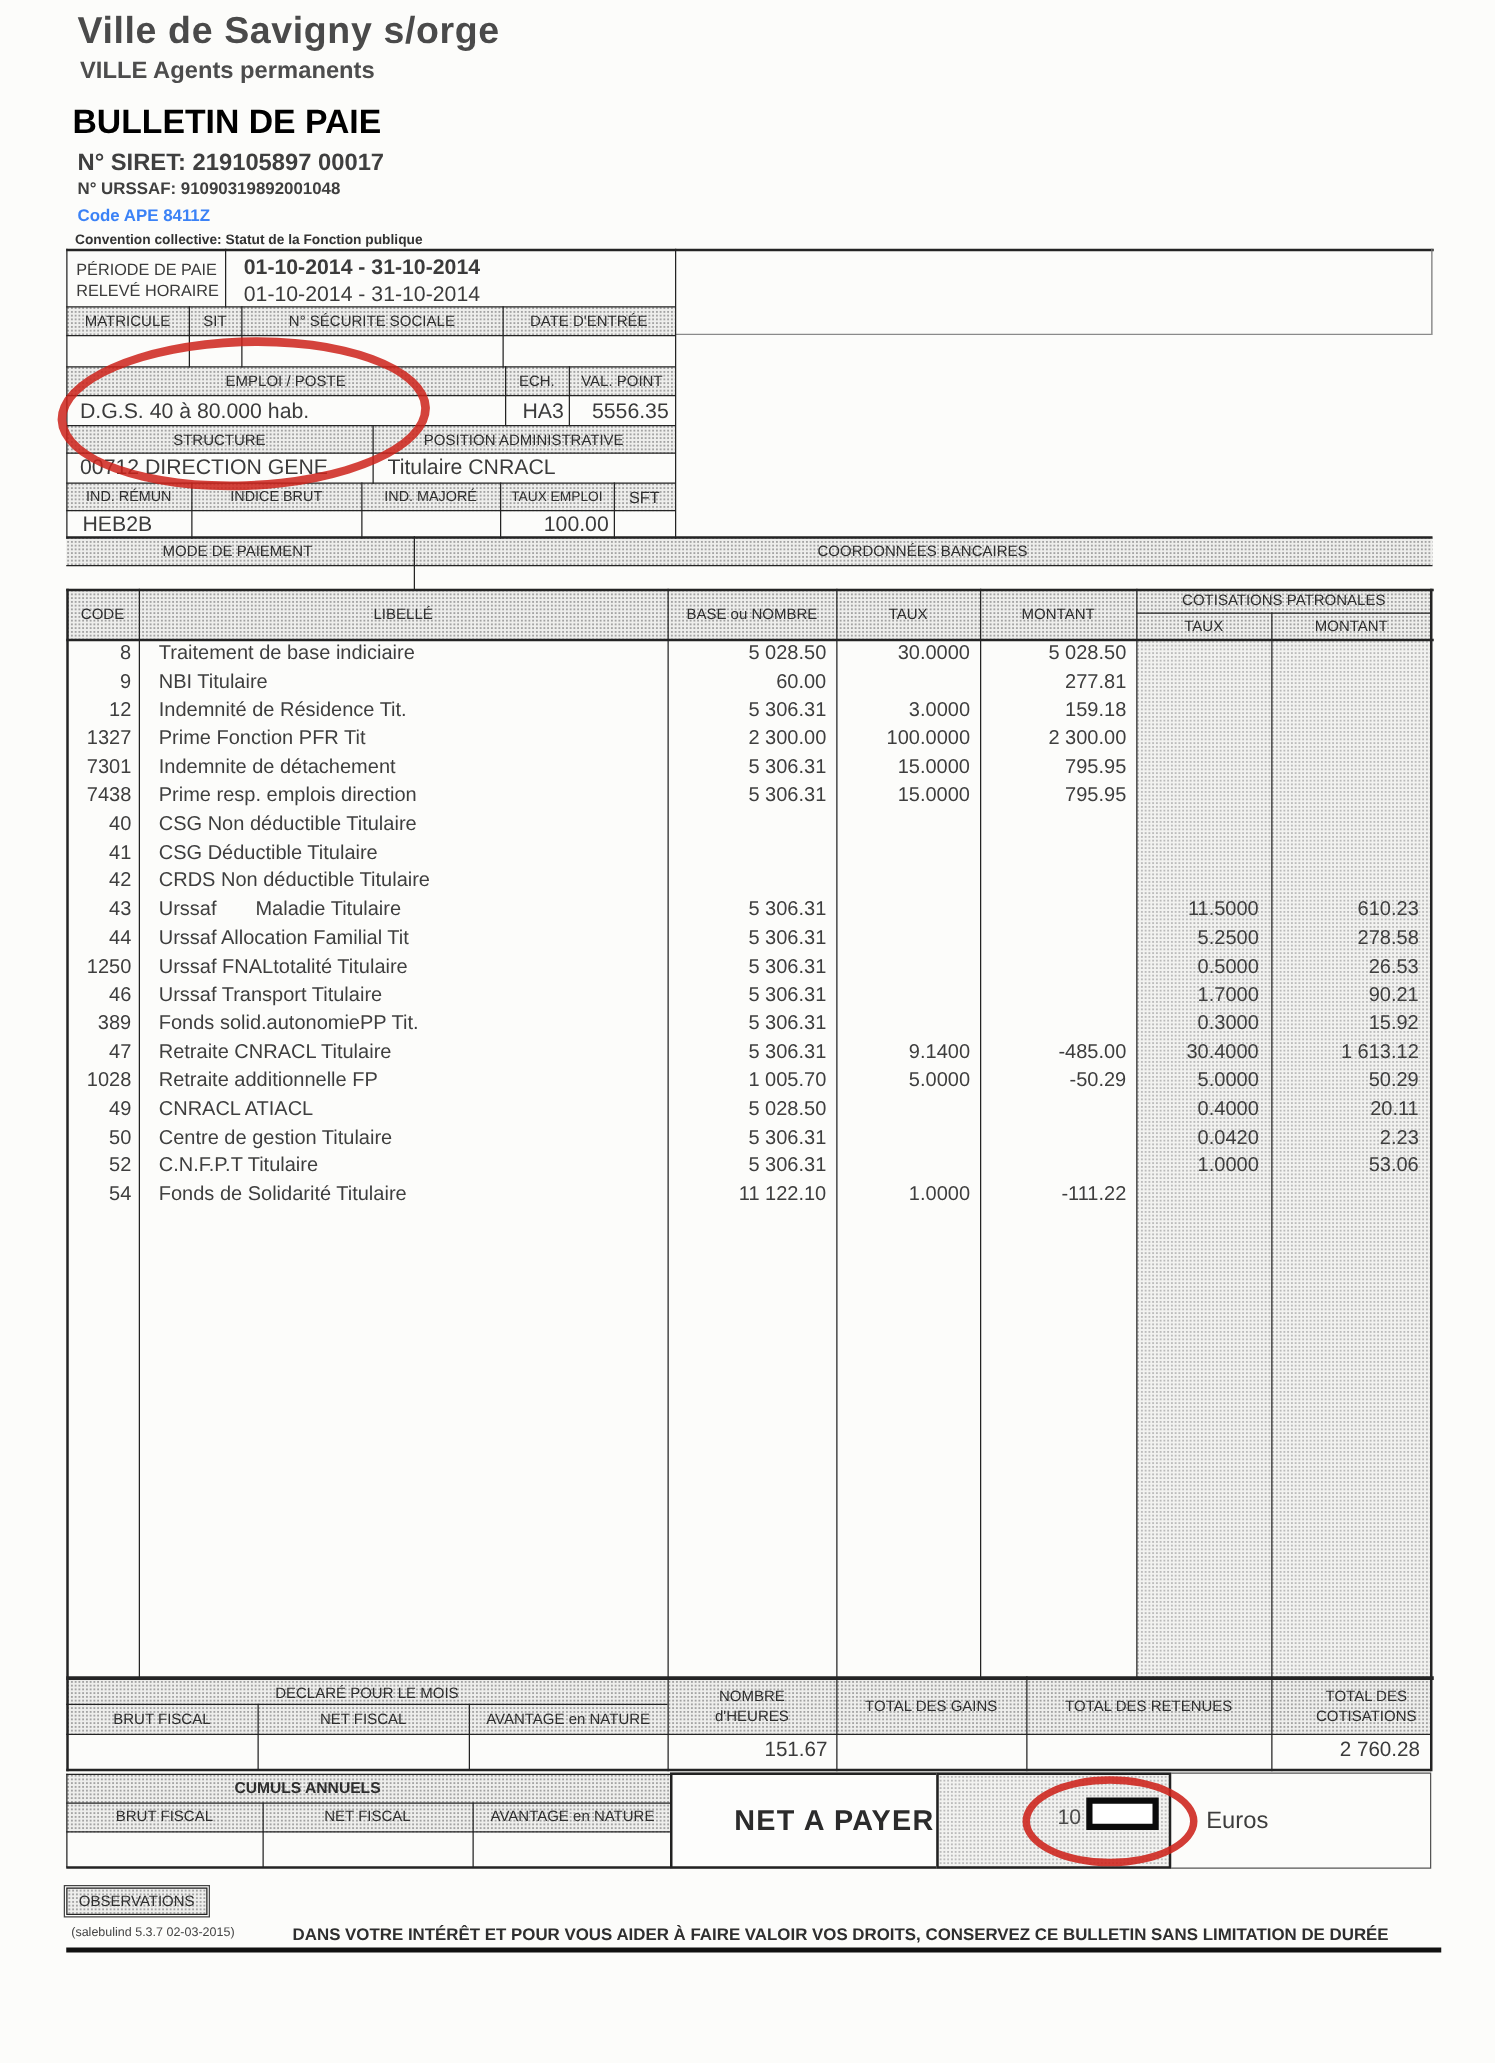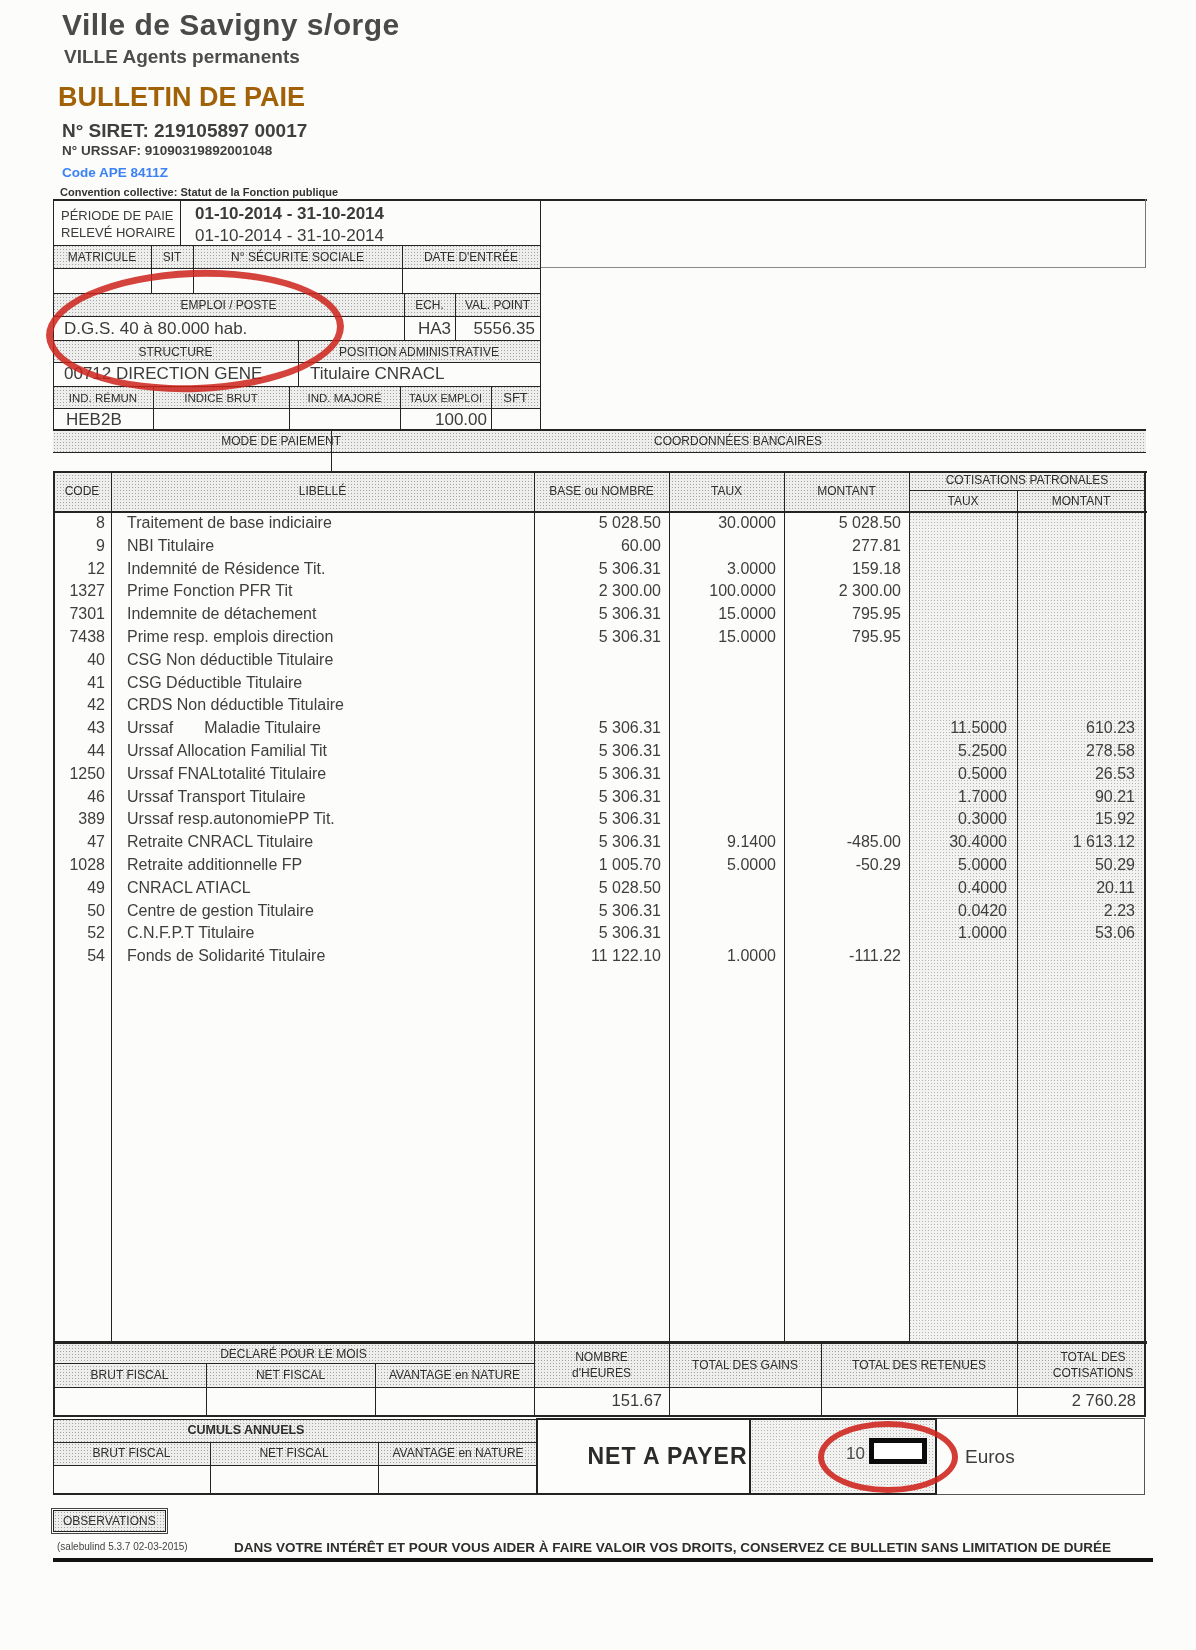--- a/index.html
+++ b/index.html
@@ -37,7 +37,7 @@
 
   <div class="txt b" style="left:62px;top:8px;font-size:30px;color:#4a4a4a;letter-spacing:0.5px;">Ville de Savigny s/orge</div>
   <div class="txt b" style="left:64px;top:46px;font-size:19px;color:#4d4d4d;">VILLE Agents permanents</div>
-  <div class="txt b" style="left:58px;top:82px;font-size:27px;color:#a16207;">BULLETIN DE PAIE</div>
+  <div class="txt b" style="left:58px;top:82px;font-size:27px;color:#000000;">BULLETIN DE PAIE</div>
   <div class="txt b" style="left:62px;top:120px;font-size:19px;color:#3f3f3f;">N° SIRET: 219105897 00017</div>
   <div class="txt b" style="left:62px;top:143px;font-size:13.5px;color:#3f3f3f;">N° URSSAF: 91090319892001048</div>
   <div class="txt b" style="left:62px;top:165px;font-size:13.5px;color:#3b82f6;">Code APE 8411Z</div>

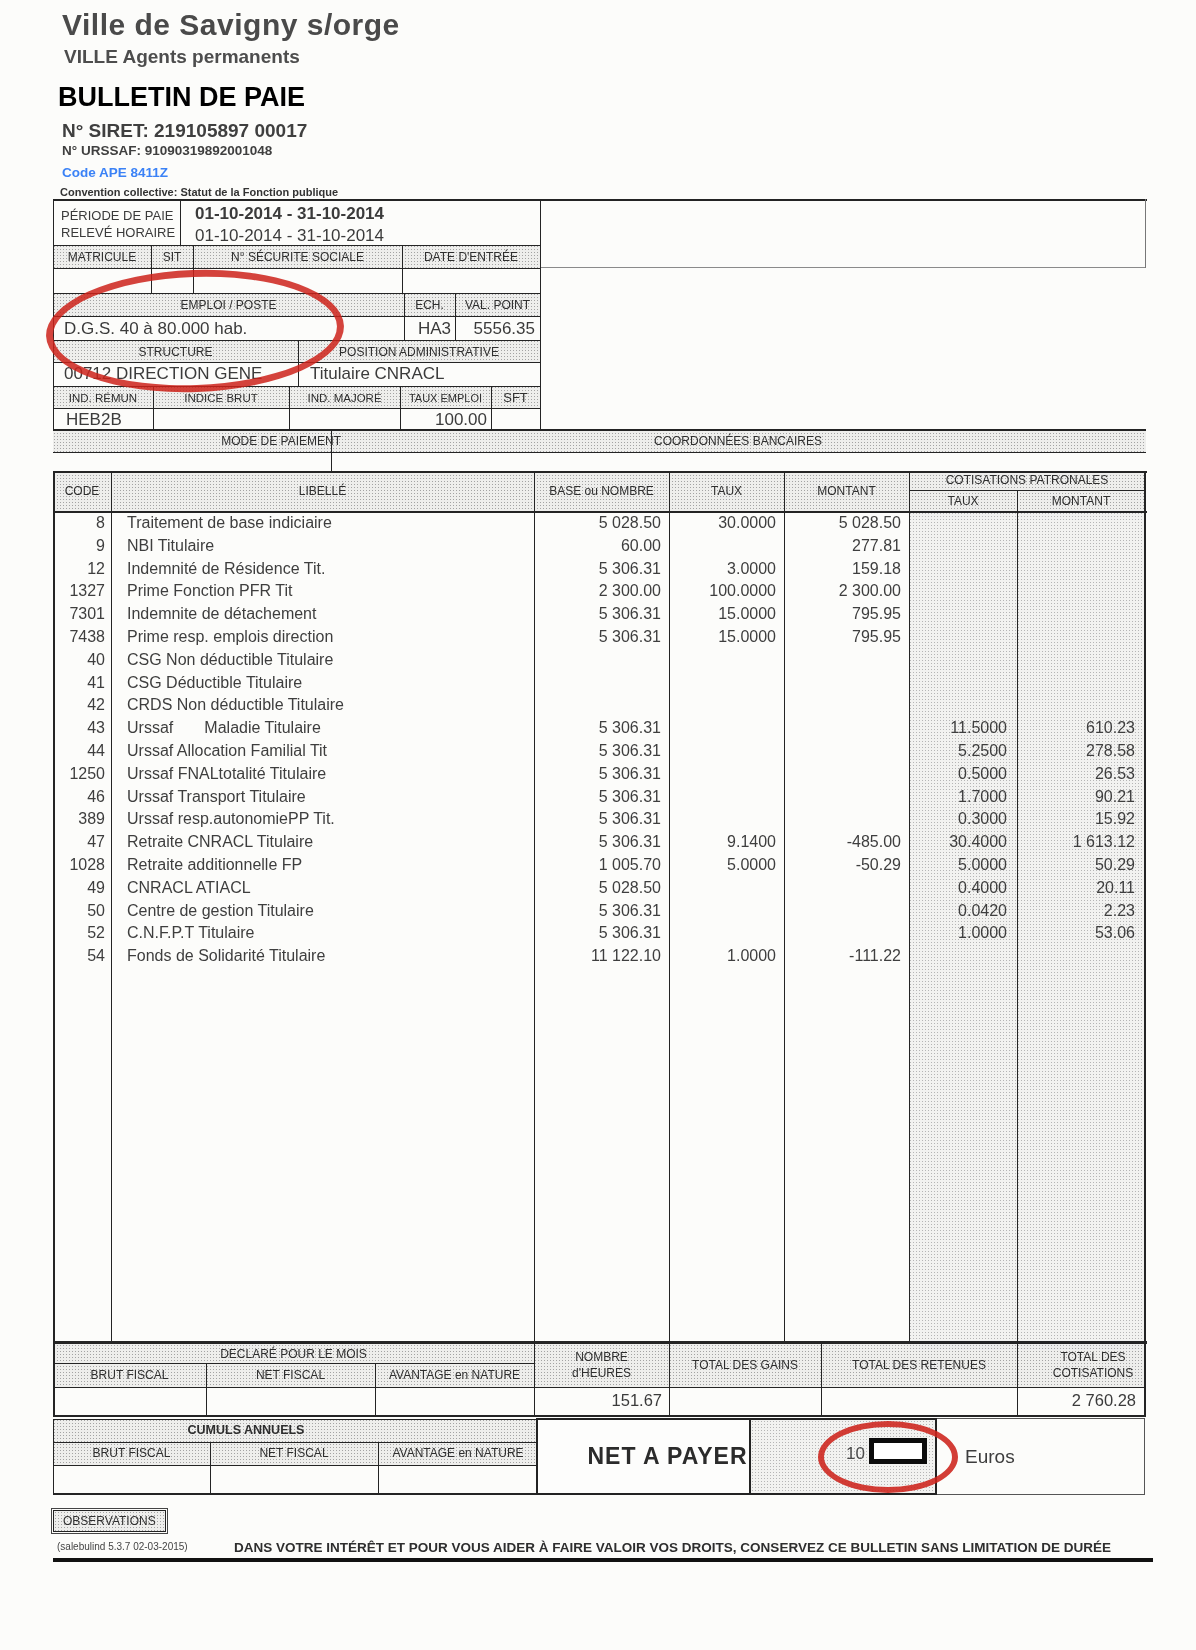--- a/index.html
+++ b/index.html
@@ -109,7 +109,7 @@
   <div class="txt val" style="left:66px;top:410px;">HEB2B</div>
   <div class="txt val" style="left:400px;top:410px;width:87px;text-align:right;">100.00</div>
 
-  <div class="lbl" style="left:63px;top:430px;width:278px;line-height:23px;text-align:right;">MODE DE PAIEMENT</div>
+  <div class="lbl" style="left:51px;top:430px;width:278px;line-height:23px;">MODE DE PAIEMENT</div>
   <div class="lbl" style="left:331px;top:430px;width:814px;line-height:23px;">COORDONNÉES BANCAIRES</div>
 
   <div class="redellipse" style="left:46px;top:270px;width:284px;height:108px;border:7px solid rgba(205,34,26,0.85);transform:rotate(-2deg);"></div>

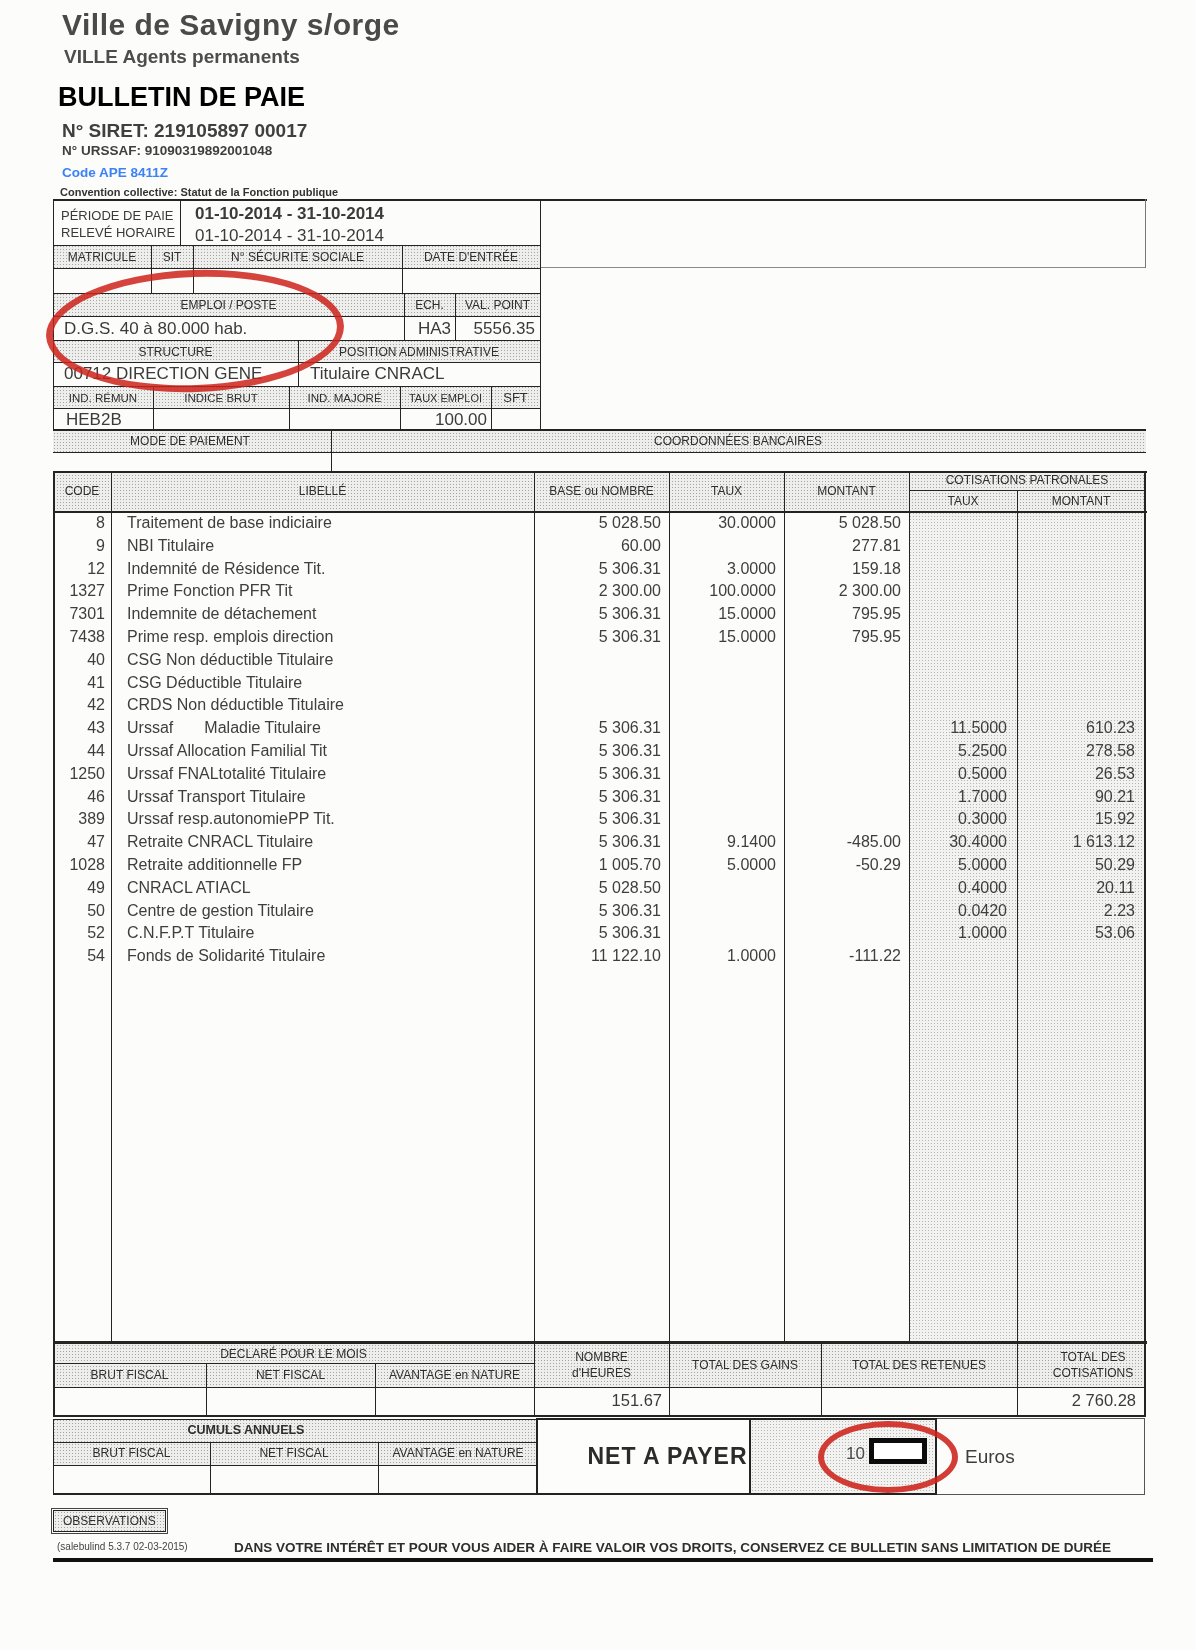--- a/index.html
+++ b/index.html
@@ -259,7 +259,7 @@
       </div>
       <div class="trow">
         <div class="tc tc0">389</div>
-        <div class="tc tc1">Urssaf resp.autonomiePP Tit.</div>
+        <div class="tc tc1">Fonds solid.autonomiePP Tit.</div>
         <div class="tc tc2">5 306.31</div>
         <div class="tc tc3"></div>
         <div class="tc tc4"></div>

